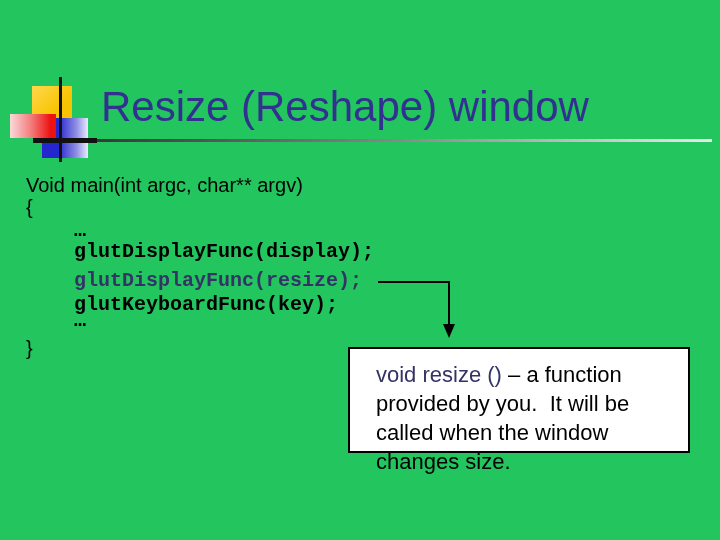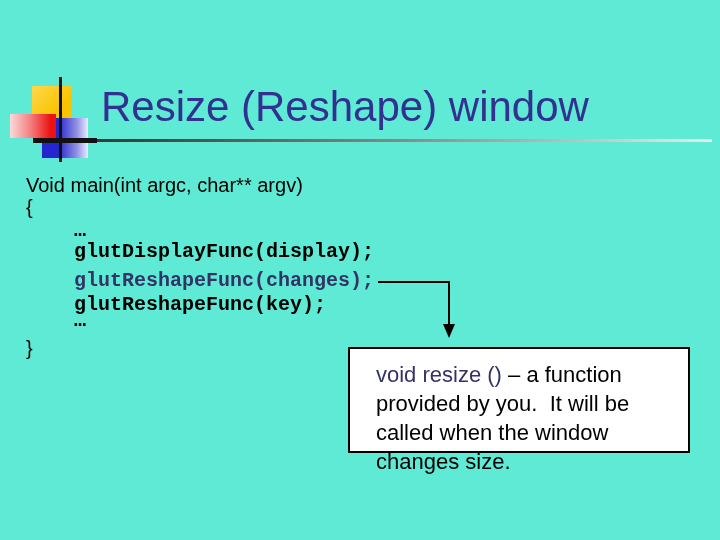--- a/index.html
+++ b/index.html
@@ -7,7 +7,7 @@
     position: relative;
     width: 720px;
     height: 540px;
-    background: #5eead4;
+    background: #22c55e;
     overflow: hidden;
     font-family: "Liberation Sans", sans-serif;
   }

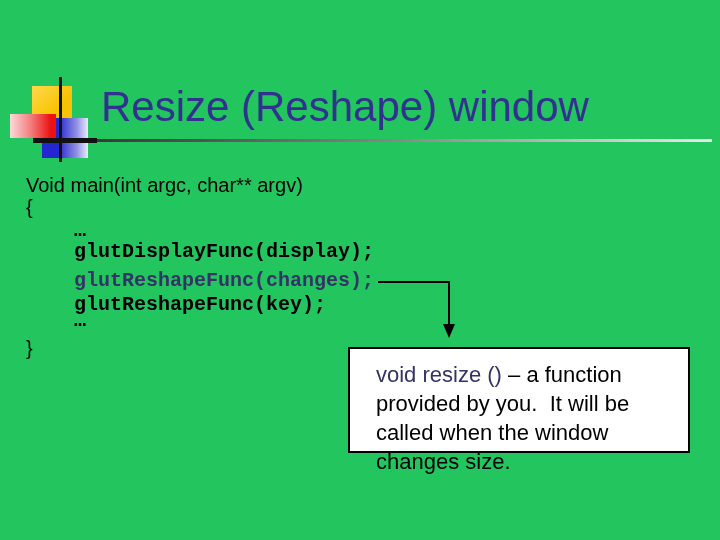--- a/index.html
+++ b/index.html
@@ -95,7 +95,7 @@
   <div class="code-line code-sans ln-open">{</div>
   <div class="code-line code-mono ln-ellipsis1">…</div>
   <div class="code-line code-mono ln-display">glutDisplayFunc(display);</div>
-  <div class="code-line code-mono code-hl ln-reshape">glutReshapeFunc(changes);</div>
+  <div class="code-line code-mono code-hl ln-reshape">glutDisplayFunc(resize);</div>
   <div class="code-line code-mono ln-keyboard">glutReshapeFunc(key);</div>
   <div class="code-line code-mono ln-ellipsis2">…</div>
   <div class="code-line code-sans ln-close">}</div>

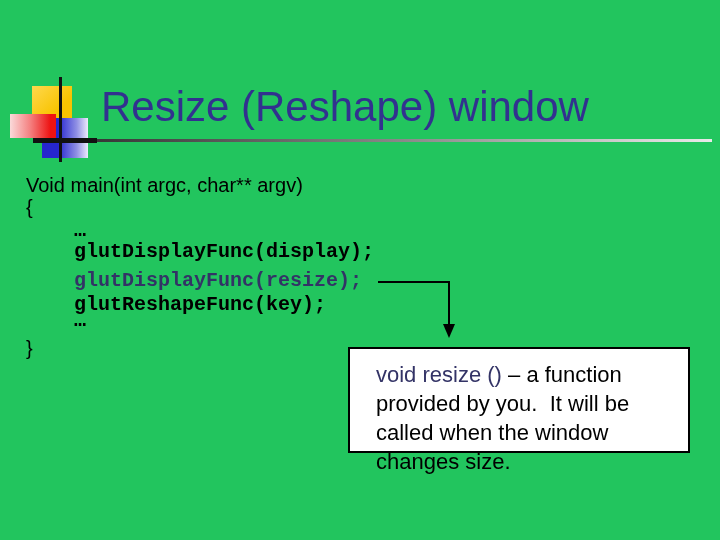--- a/index.html
+++ b/index.html
@@ -96,7 +96,7 @@
   <div class="code-line code-mono ln-ellipsis1">…</div>
   <div class="code-line code-mono ln-display">glutDisplayFunc(display);</div>
   <div class="code-line code-mono code-hl ln-reshape">glutDisplayFunc(resize);</div>
-  <div class="code-line code-mono ln-keyboard">glutReshapeFunc(key);</div>
+  <div class="code-line code-mono ln-keyboard">glutKeyboardFunc(key);</div>
   <div class="code-line code-mono ln-ellipsis2">…</div>
   <div class="code-line code-sans ln-close">}</div>
 

